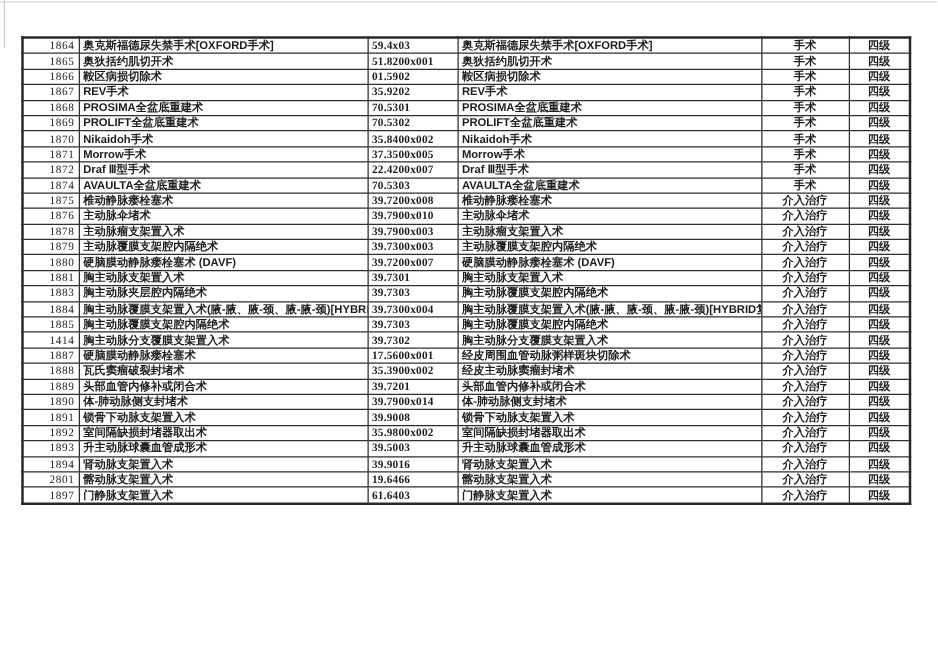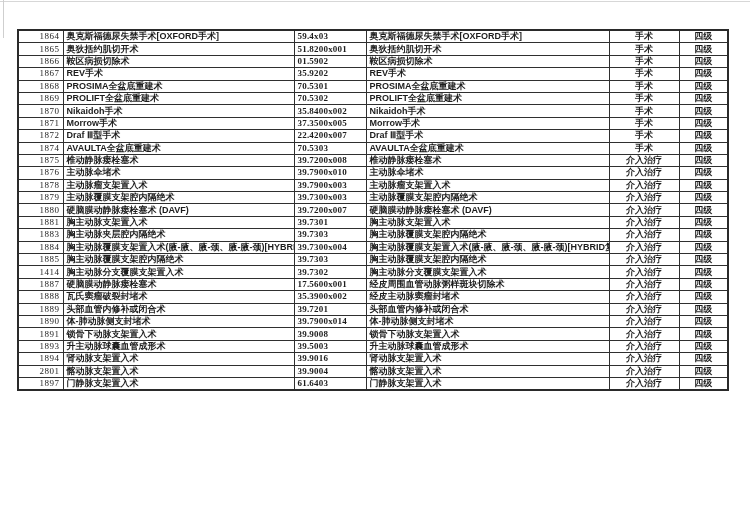--- a/index.html
+++ b/index.html
@@ -305,6 +305,14 @@
     <td class="c-lvl">四级</td>
   </tr>
 
+  <tr>
+    <td class="c-num">1892</td>
+    <td class="c-name">室间隔缺损封堵器取出术</td>
+    <td class="c-code">35.9800x002</td>
+    <td class="c-name">室间隔缺损封堵器取出术</td>
+    <td class="c-cat">介入治疗</td>
+    <td class="c-lvl">四级</td>
+  </tr>
 
   <tr>
     <td class="c-num">1893</td>

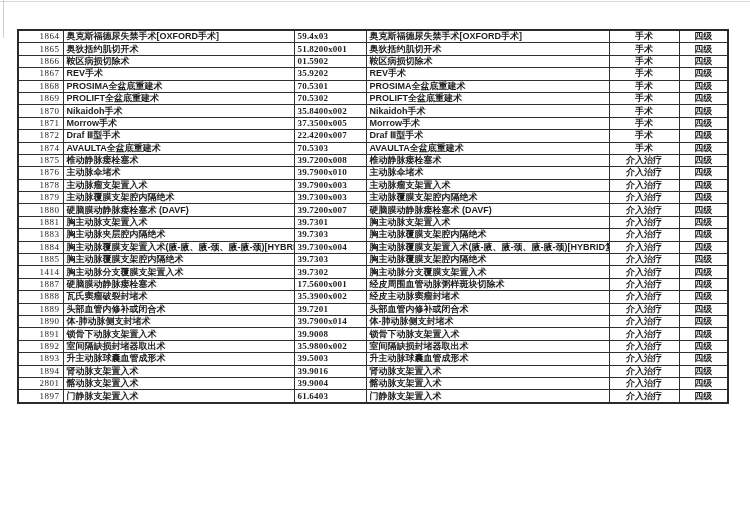--- a/index.html
+++ b/index.html
@@ -335,7 +335,7 @@
   <tr>
     <td class="c-num">2801</td>
     <td class="c-name">髂动脉支架置入术</td>
-    <td class="c-code">39.9004</td>
+    <td class="c-code">19.6466</td>
     <td class="c-name">髂动脉支架置入术</td>
     <td class="c-cat">介入治疗</td>
     <td class="c-lvl">四级</td>

